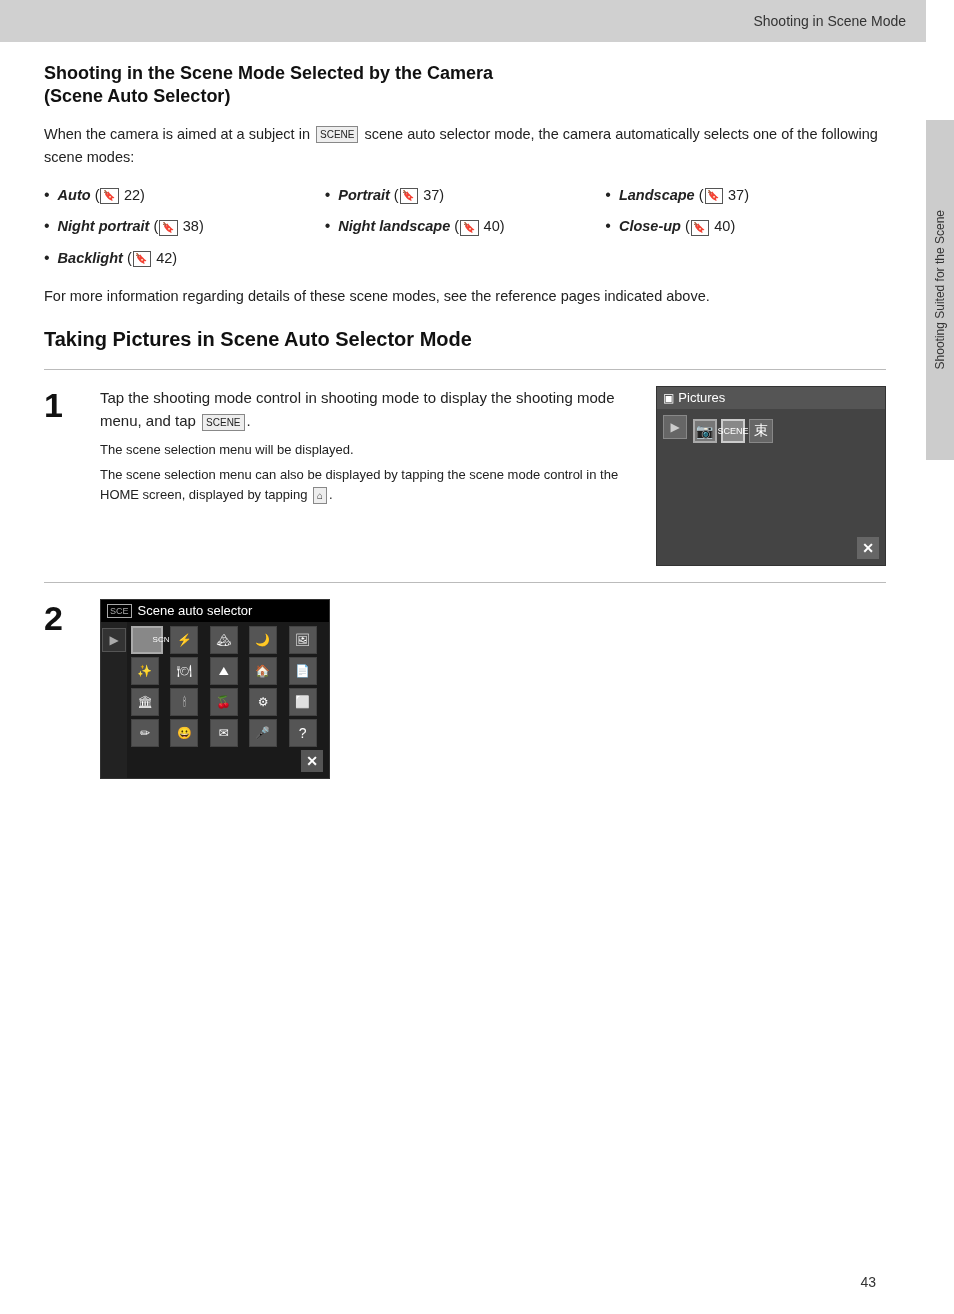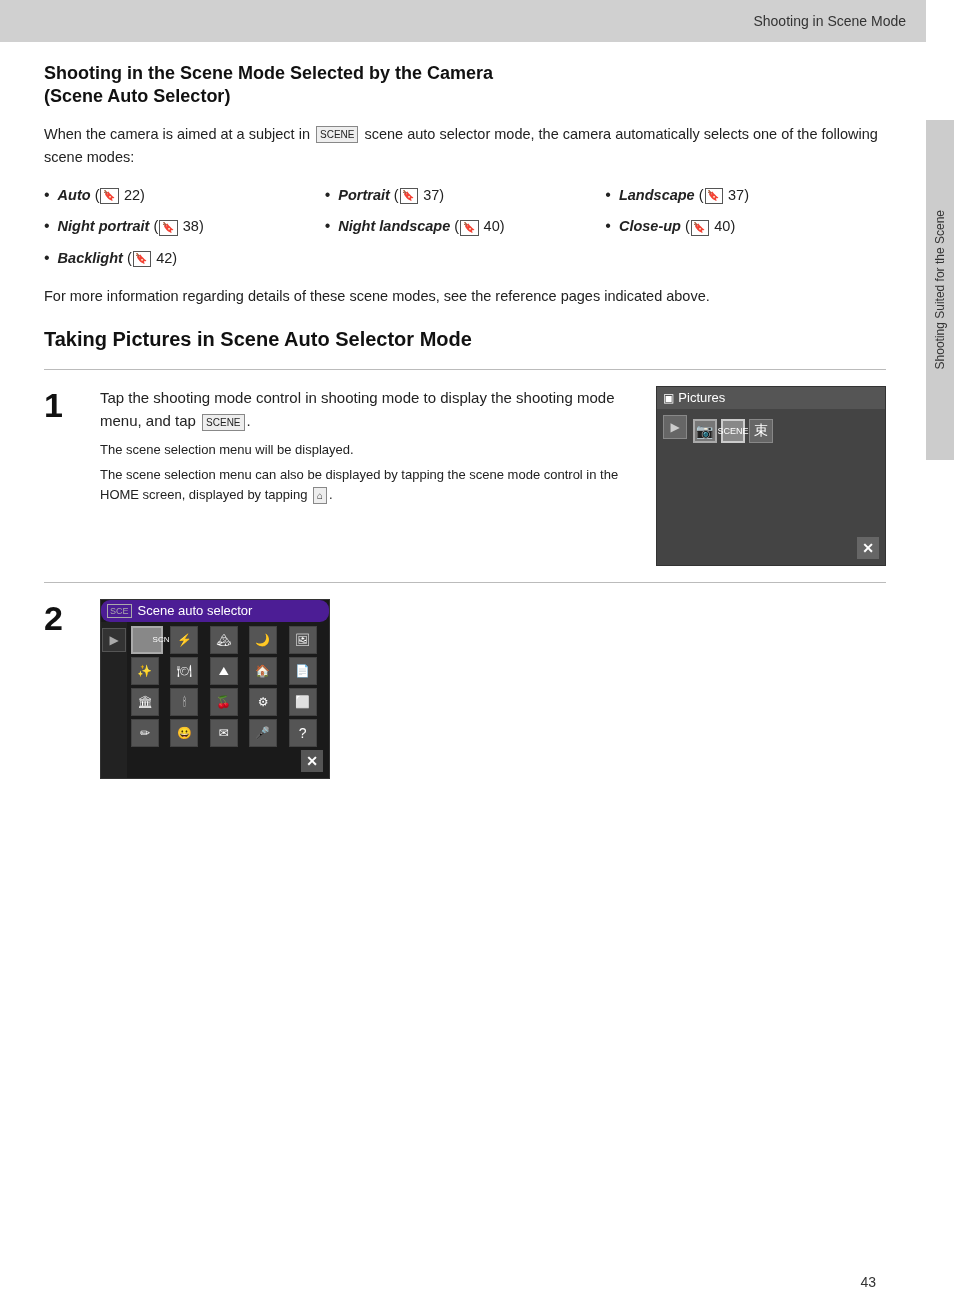--- a/index.html
+++ b/index.html
@@ -205,8 +205,7 @@
     }
 
     .camera-ui-header-dark {
-      background: #4c1d95;
-      border-radius: 9px;
+      background: #000000;
     }
 
     .camera-header-label {

